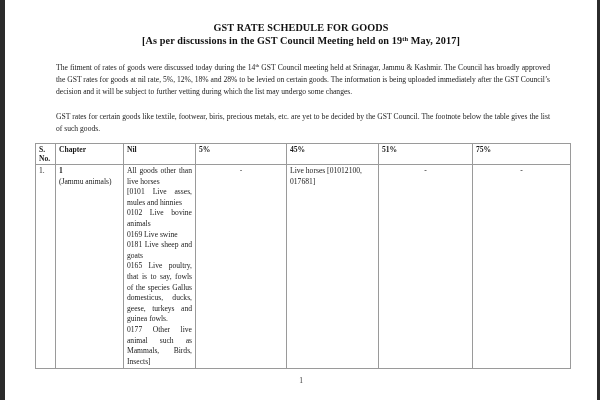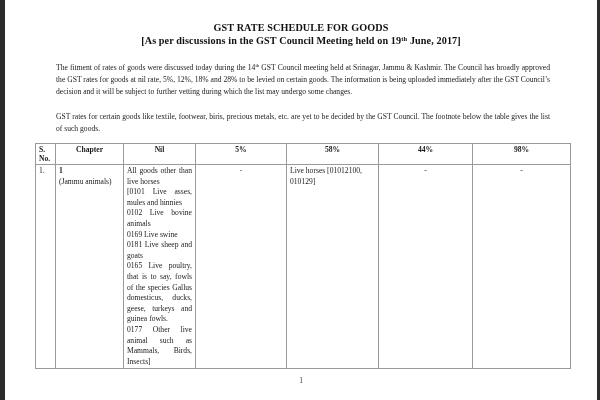--- a/index.html
+++ b/index.html
@@ -121,7 +121,7 @@
 
     <div class="title">
       <div>GST RATE SCHEDULE FOR GOODS</div>
-      <div><span>[As per discussions in the GST Council Meeting held on 19</span><sup>th</sup><span> June, 2017]</span></div>
+      <div><span>[As per discussions in the GST Council Meeting held on 19</span><sup>th</sup><span> May, 2017]</span></div>
     </div>
 
     <div class="para para1"><span>The fitment of rates of goods were discussed today during the 14</span><sup>th</sup><span> GST Council meeting held at Srinagar, Jammu &amp; Kashmir. The Council has broadly approved the GST rates for goods at nil rate, 5%, 12%, 18% and 28% to be levied on certain goods. The information is being uploaded immediately after the GST Council’s decision and it will be subject to further vetting during which the list may undergo some changes.</span></div>

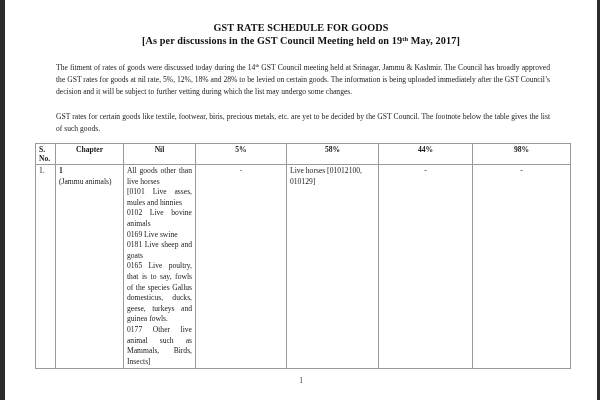--- a/index.html
+++ b/index.html
@@ -87,7 +87,7 @@
     }
     table.rates th {
       font-weight: bold;
-      text-align: center;
+      text-align: left;
       height: 16px;
       padding-top: 1px;
     }

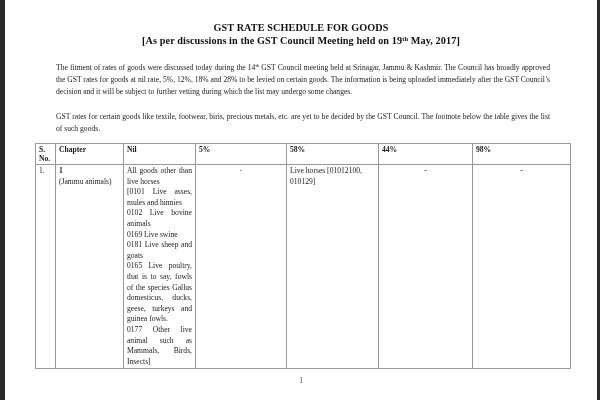--- a/index.html
+++ b/index.html
@@ -147,7 +147,7 @@
           <th>Chapter</th>
           <th>Nil</th>
           <th>5%</th>
-          <th>58%</th>
+          <th>45%</th>
           <th>44%</th>
           <th>98%</th>
         </tr>

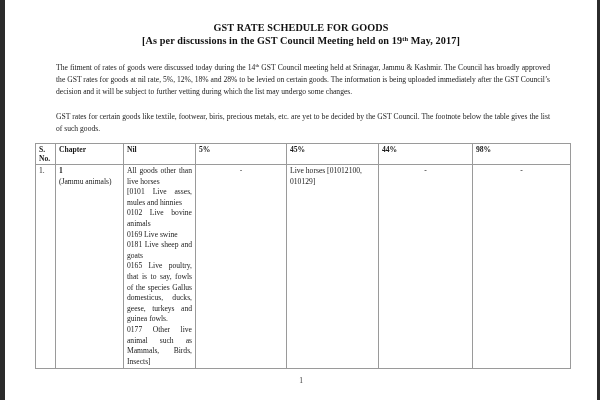--- a/index.html
+++ b/index.html
@@ -148,7 +148,7 @@
           <th>Nil</th>
           <th>5%</th>
           <th>45%</th>
-          <th>44%</th>
+          <th>51%</th>
           <th>98%</th>
         </tr>
       </thead>

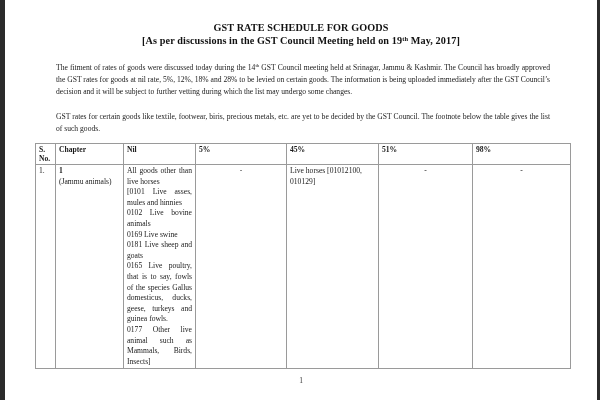--- a/index.html
+++ b/index.html
@@ -149,7 +149,7 @@
           <th>5%</th>
           <th>45%</th>
           <th>51%</th>
-          <th>98%</th>
+          <th>75%</th>
         </tr>
       </thead>
       <tbody>

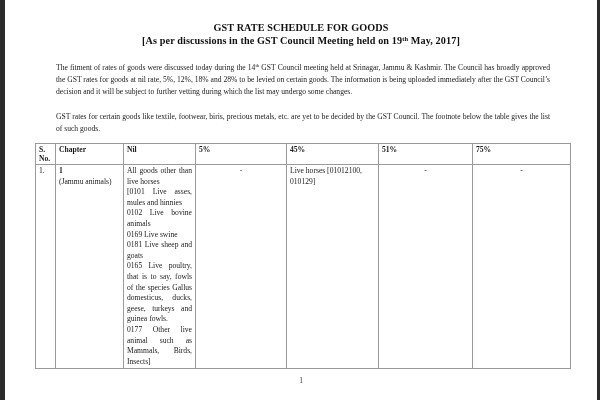--- a/index.html
+++ b/index.html
@@ -169,7 +169,7 @@
             <span class="line">0177 Other live animal such as Mammals, Birds, Insects]</span>
           </td>
           <td class="center">-</td>
-          <td>Live horses [01012100, 010129]</td>
+          <td>Live horses [01012100, 017681]</td>
           <td class="center">-</td>
           <td class="center">-</td>
         </tr>

